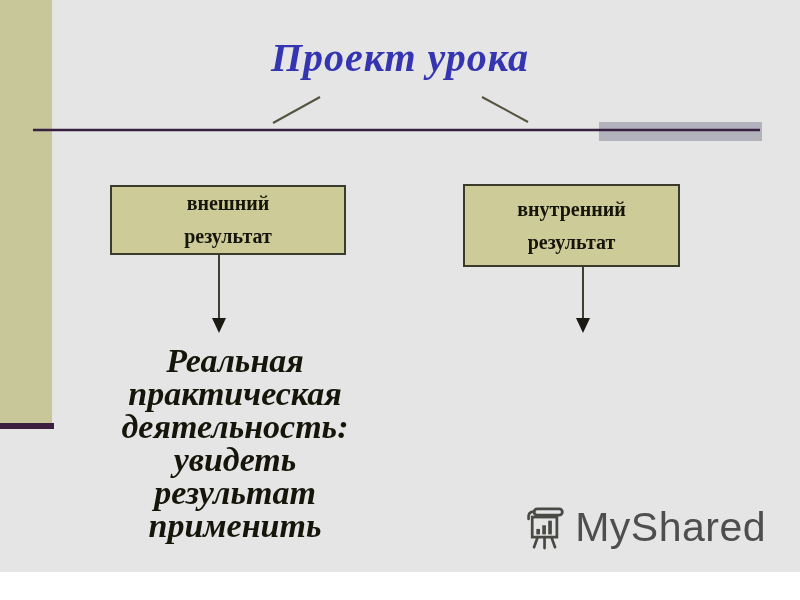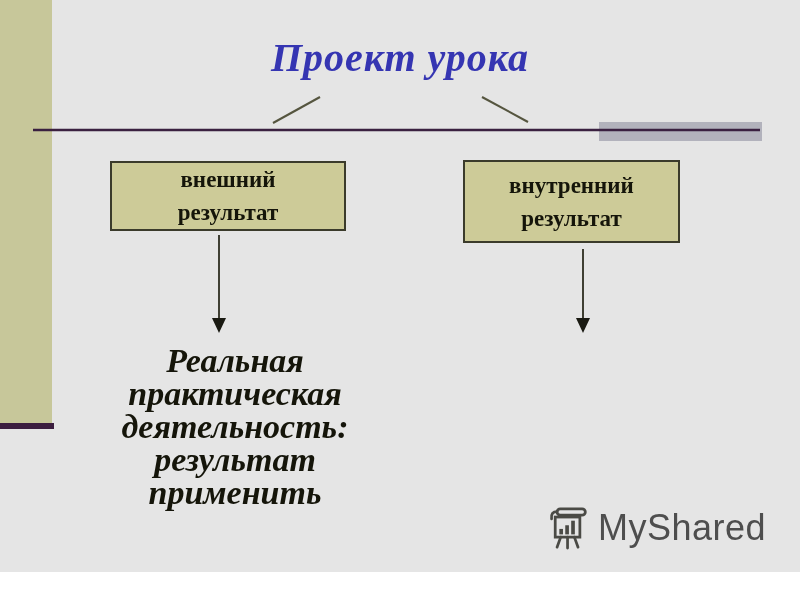--- a/index.html
+++ b/index.html
@@ -68,10 +68,11 @@
     justify-content: center;
     text-align: center;
     font-weight: bold;
-    font-size: 23px;
+    font-size: 20px;
     line-height: 33px;
     color: #15150A;
     box-sizing: border-box;
+    margin-top: 24px;
   }
   .result-box .box-label { white-space: pre-line; }
   .box-left  { left: 110px; top: 161px; width: 236px; height: 70px; }

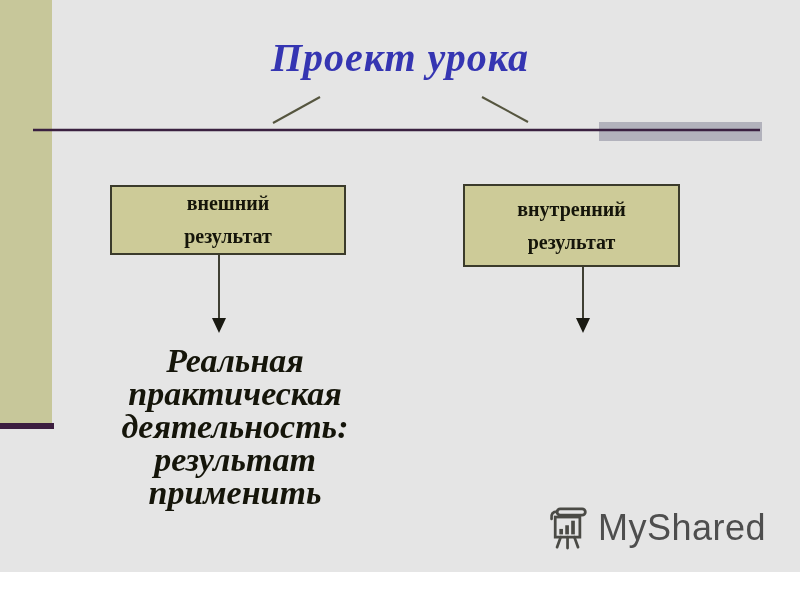--- a/index.html
+++ b/index.html
@@ -146,6 +146,7 @@
   <div class="detail-block detail-left">
     <div>Реальная</div>
     <div>практическая деятельность:</div>
+    <div>увидеть</div>
     <div>результат</div>
     <div>применить</div>
   </div>

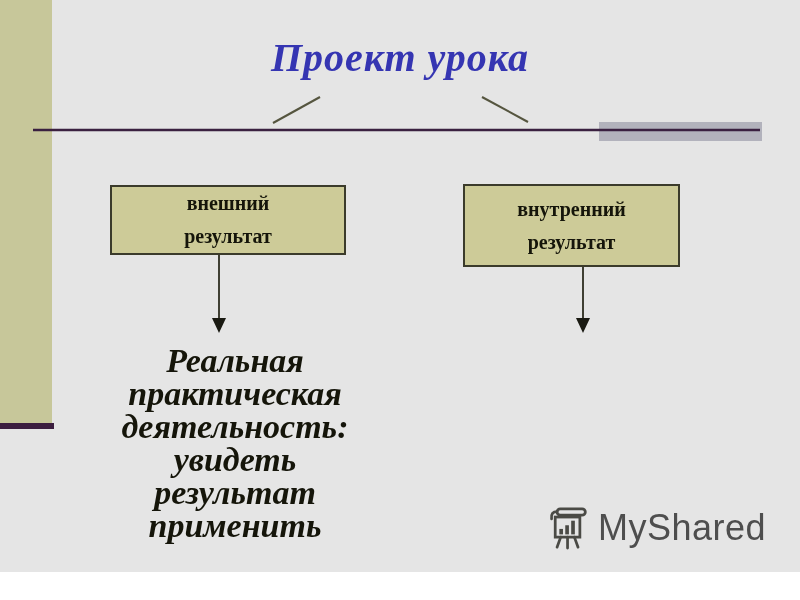--- a/index.html
+++ b/index.html
@@ -102,7 +102,7 @@
   }
   .logo-text {
     font-family: "Liberation Sans", sans-serif;
-    font-size: 36px;
+    font-size: 41px;
     font-weight: 400;
     color: #4E4E4E;
     letter-spacing: 0.5px;

